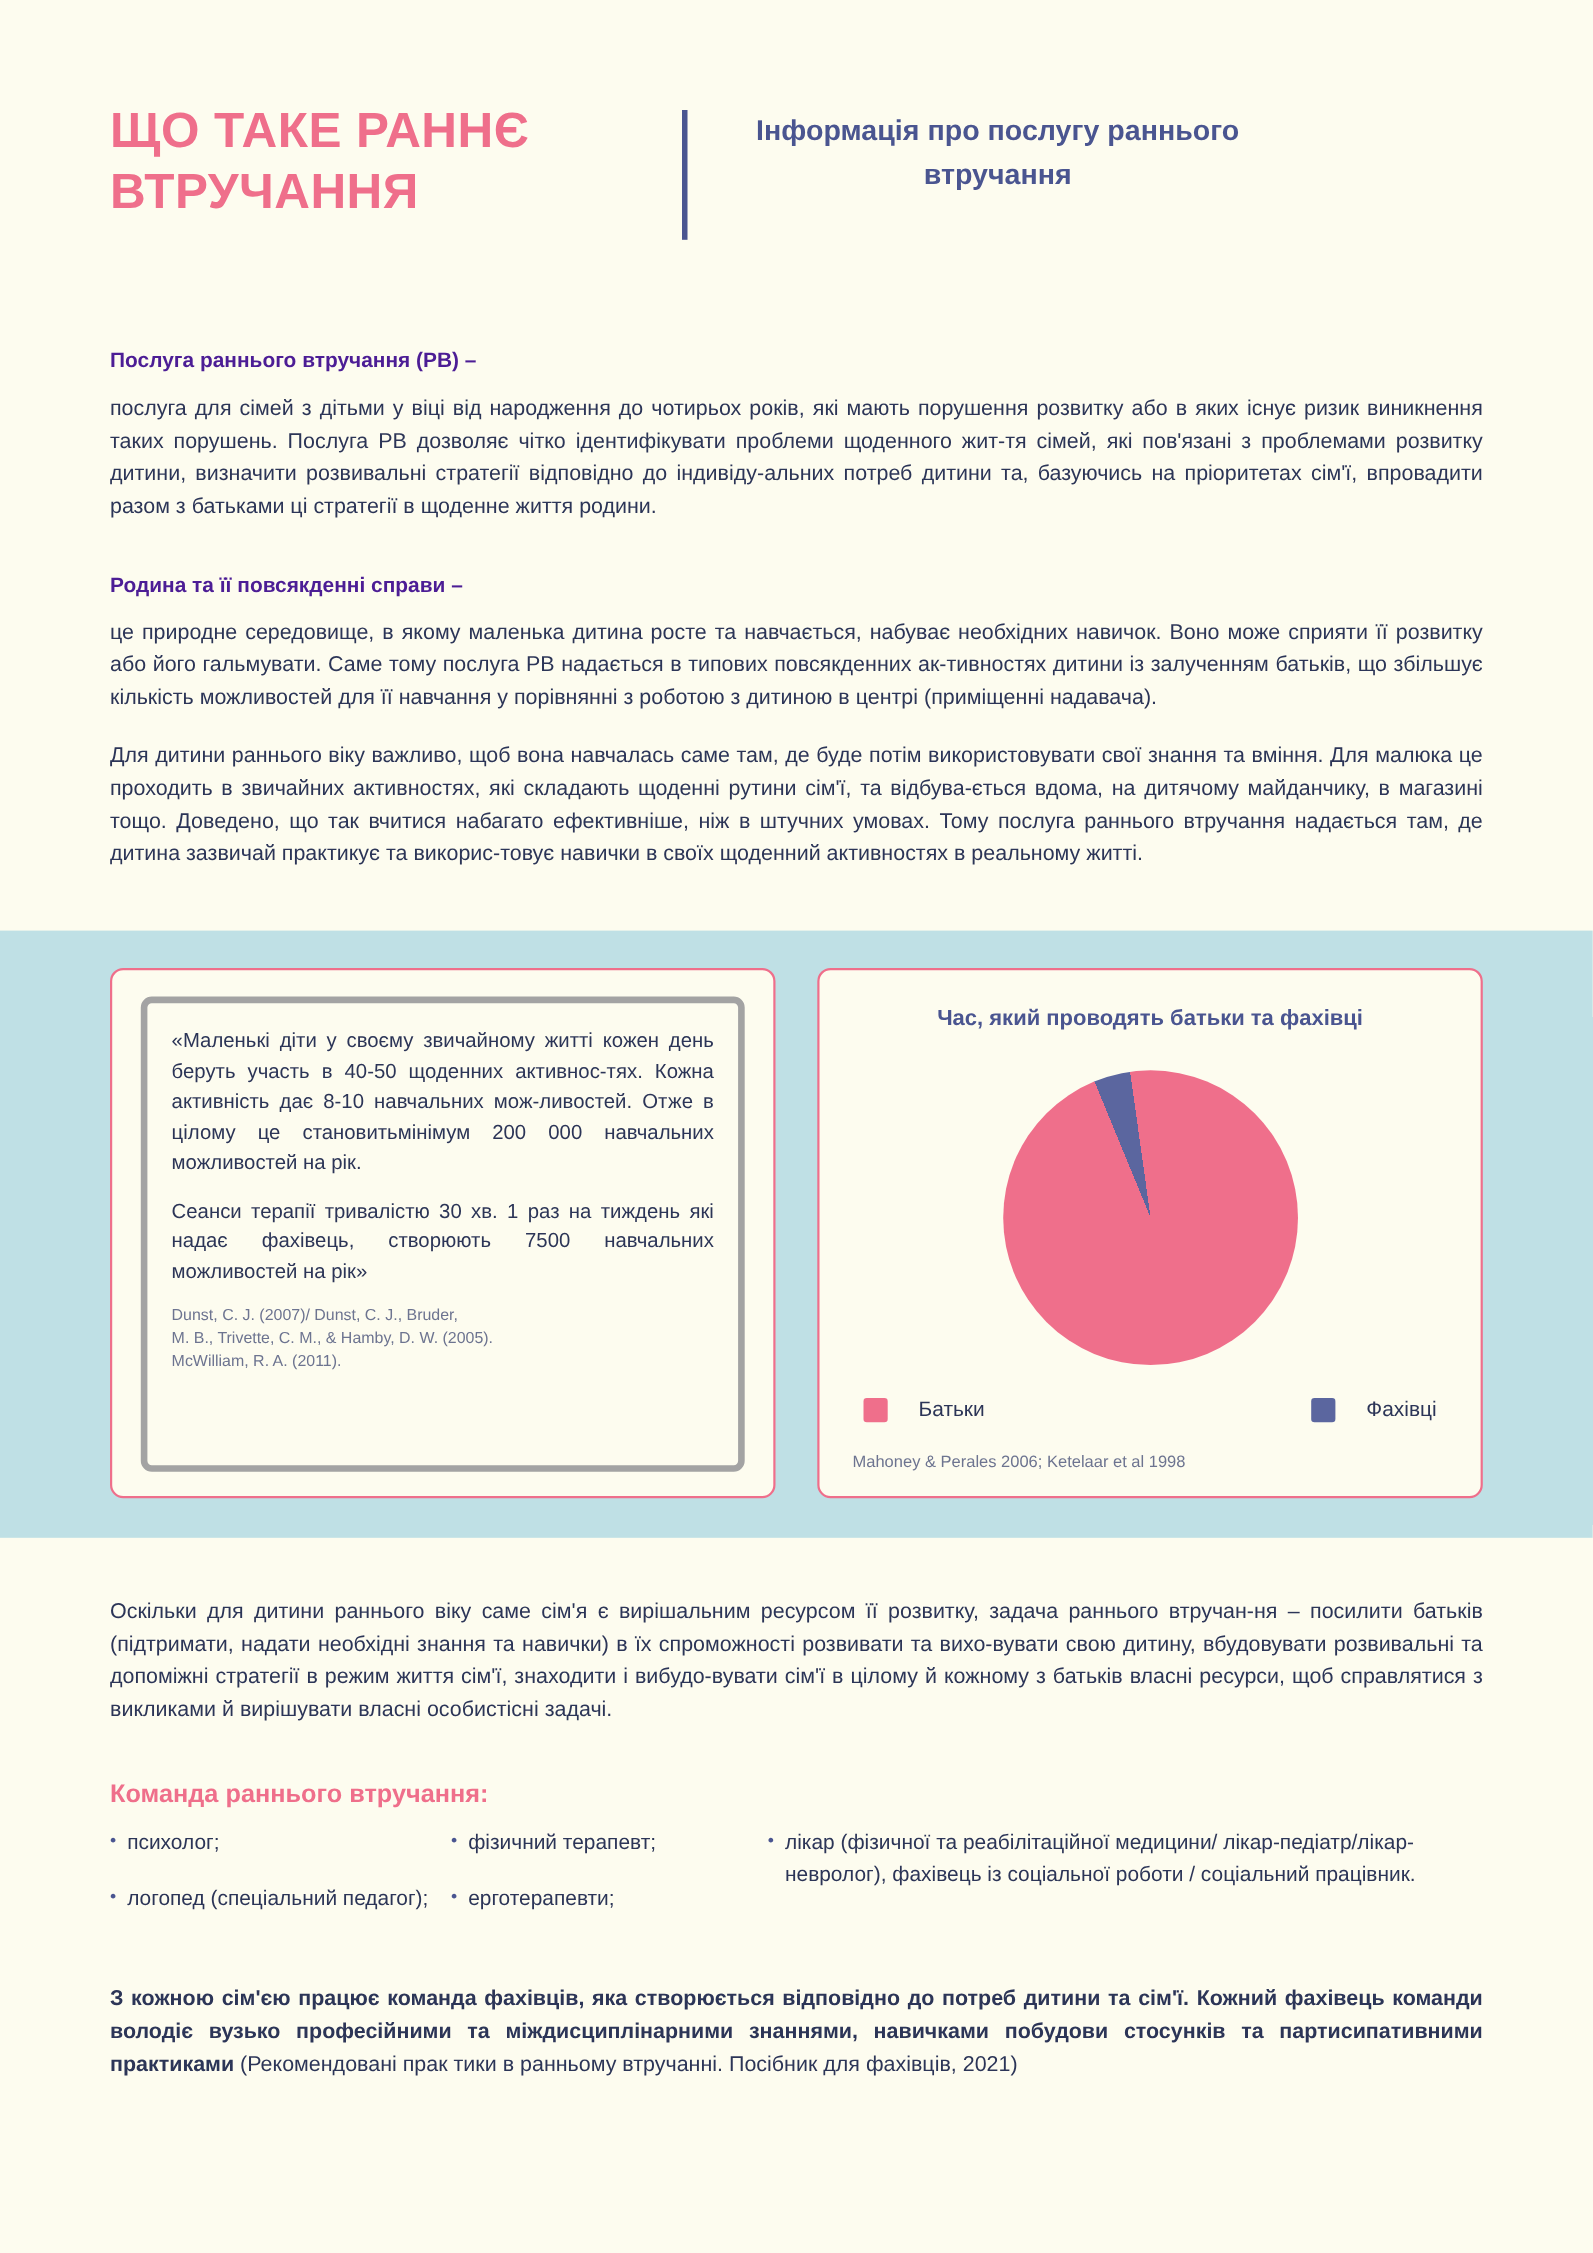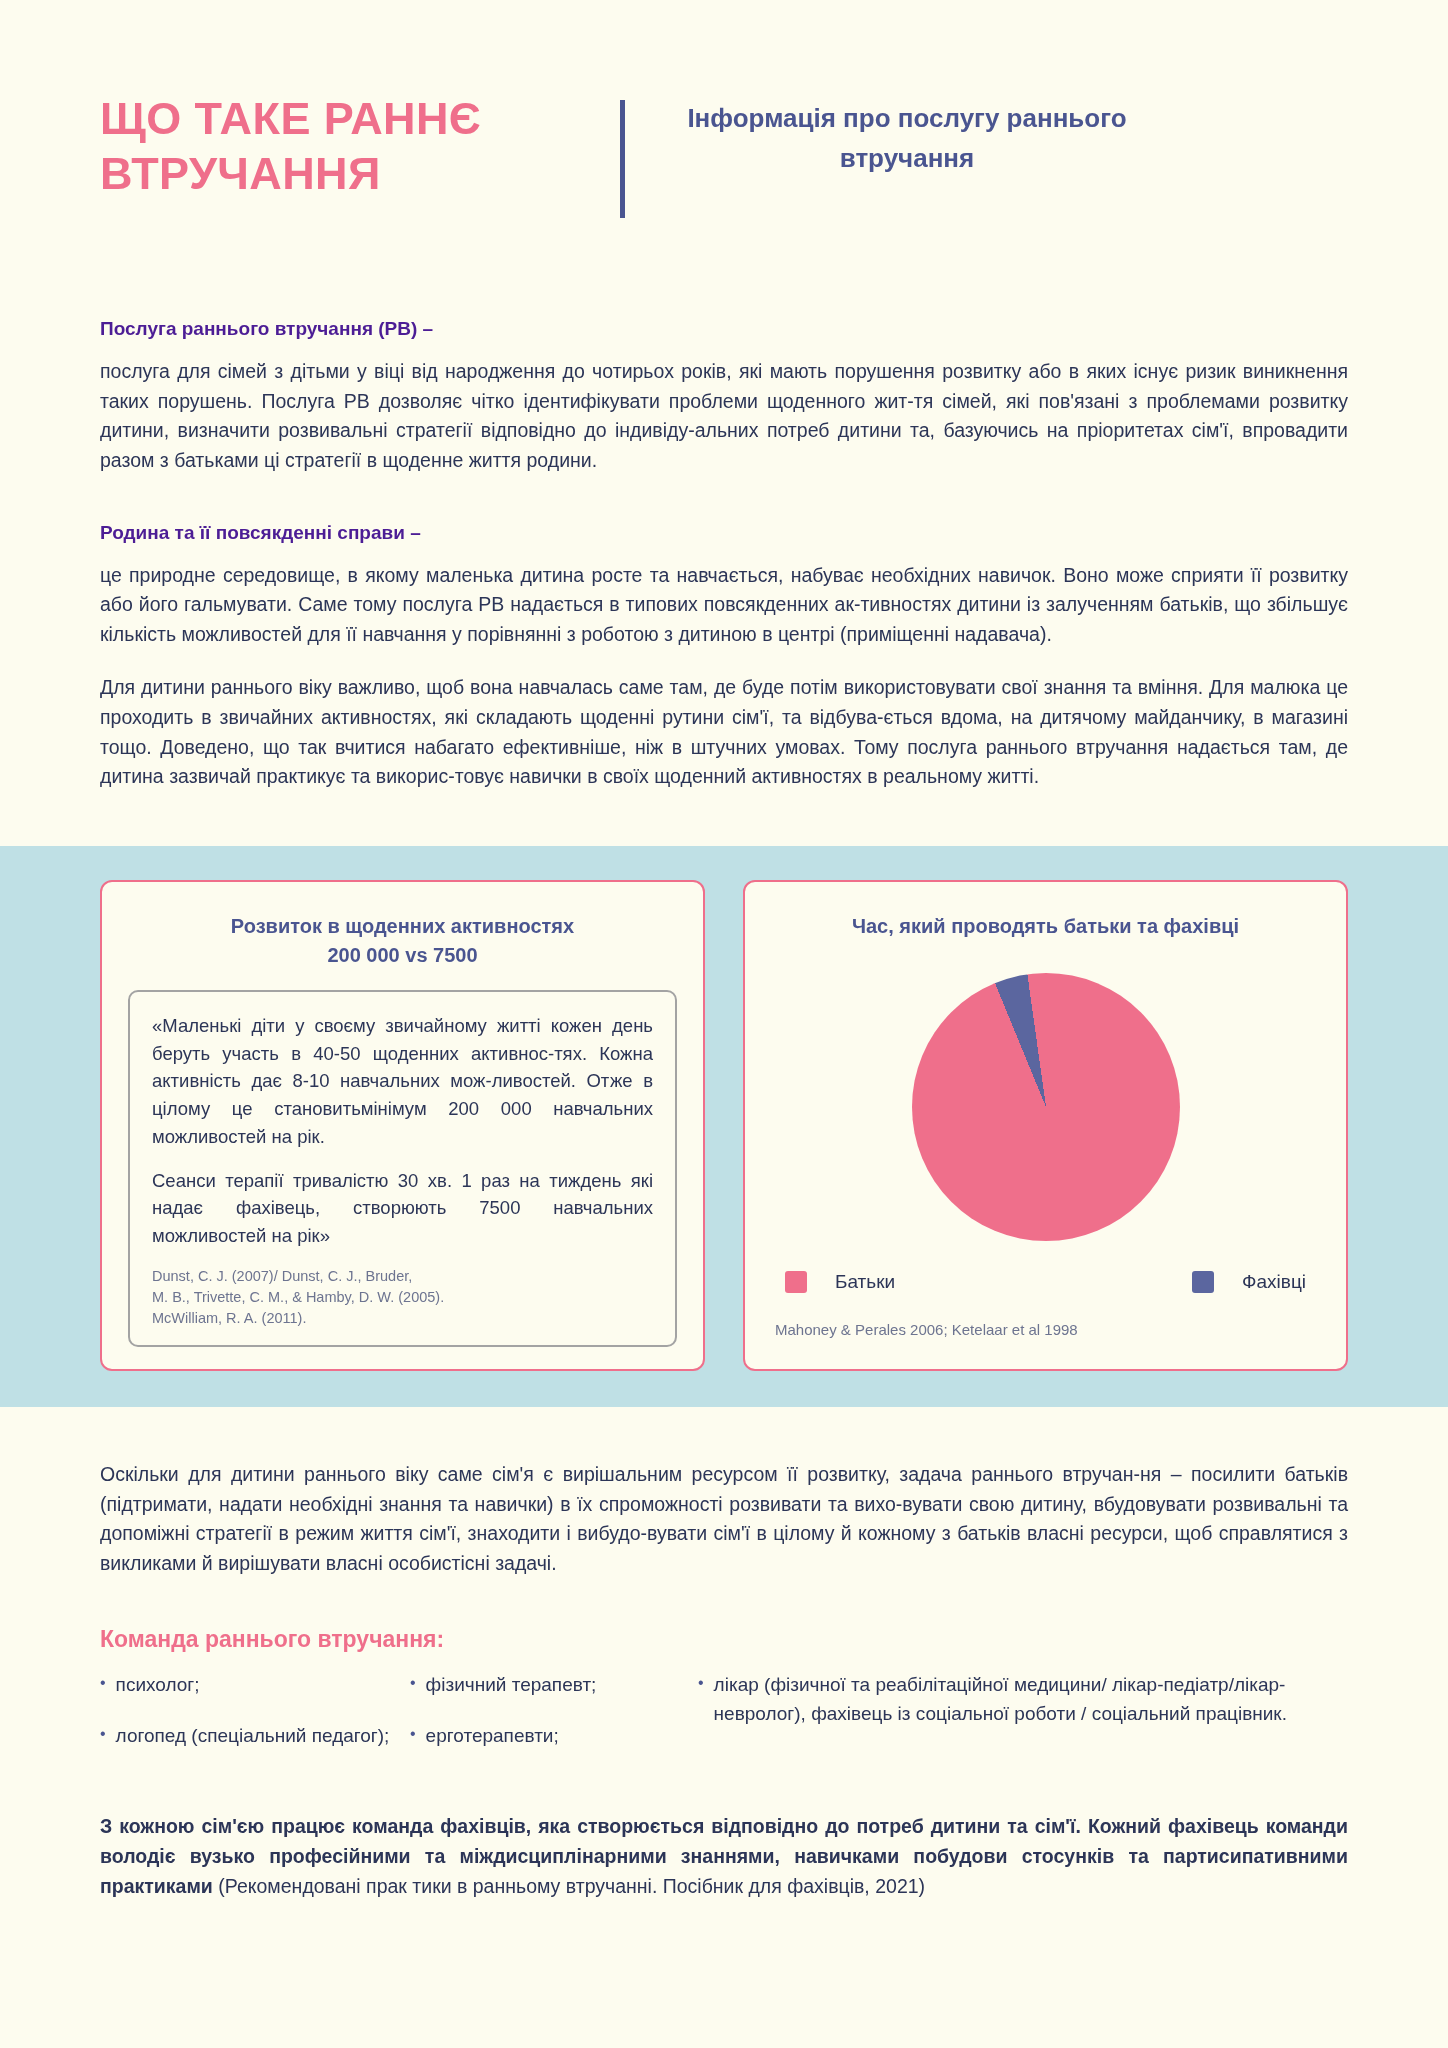--- a/index.html
+++ b/index.html
@@ -236,10 +236,6 @@
     <div class="panel-inner">
 
       <div class="card">
-        <div class="card-title">
-          <div>Розвиток в щоденних активностях</div>
-          <div>200 000 vs 7500</div>
-        </div>
         <div class="quote-box">
           <p>«Маленькі діти у своєму звичайному житті кожен день беруть участь в 40-50 щоденних активнос-тях. Кожна активність дає 8-10 навчальних мож-ливостей. Отже в цілому це становитьмінімум 200 000 навчальних можливостей на рік.</p>
           <p>Сеанси терапії тривалістю 30 хв. 1 раз на тиждень які надає фахівець, створюють 7500 навчальних можливостей на рік»</p>

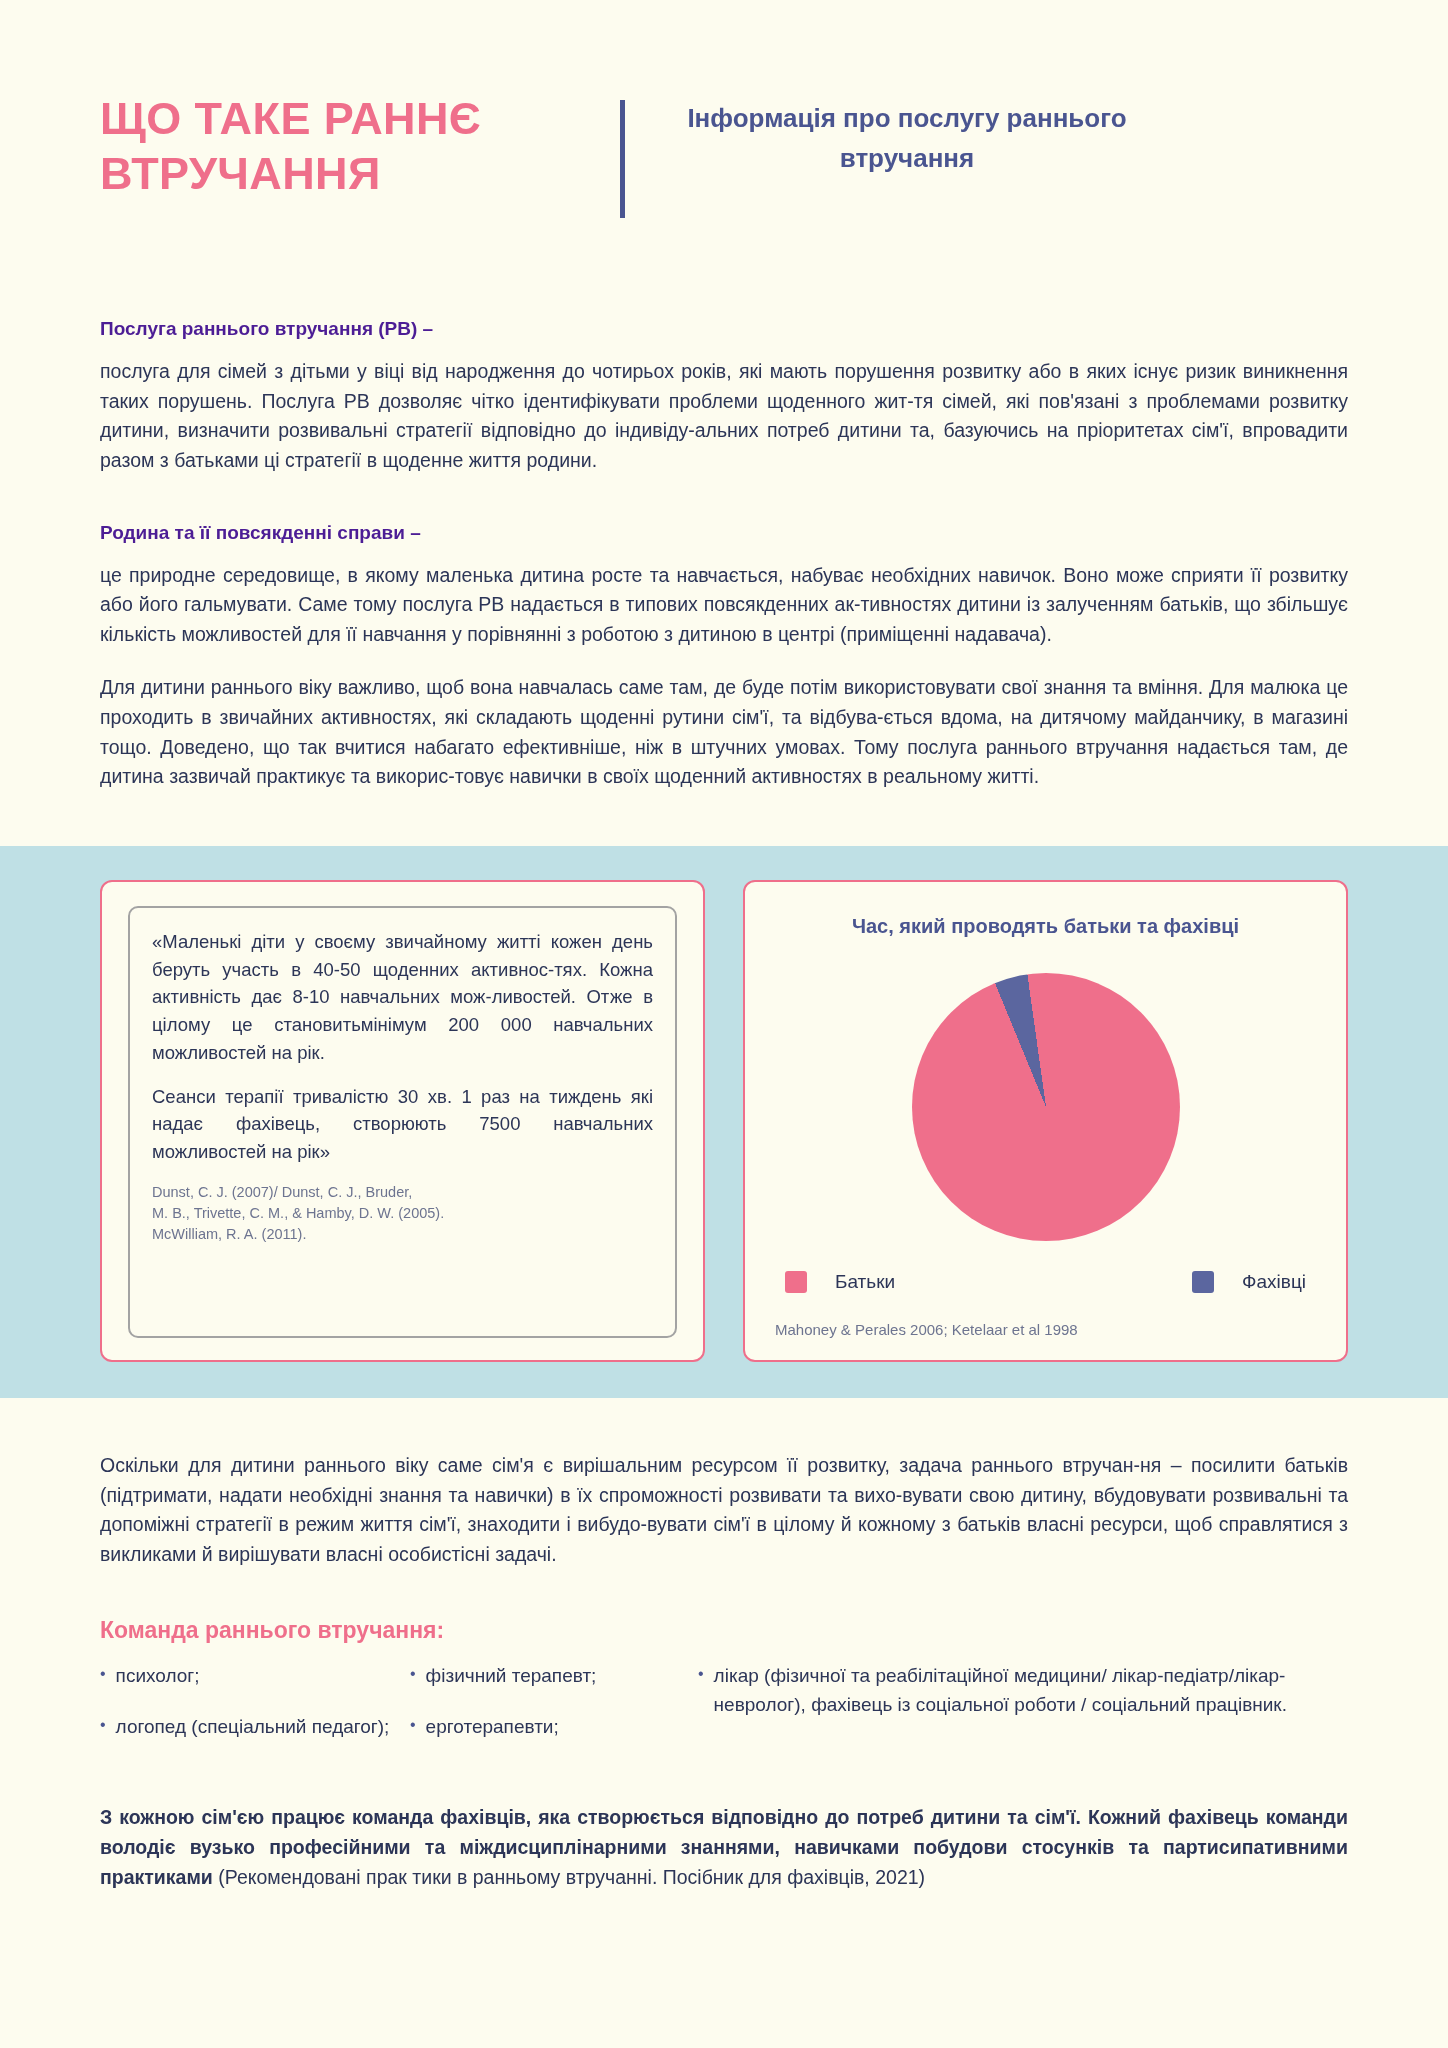--- a/index.html
+++ b/index.html
@@ -108,7 +108,7 @@
     margin: 6px 0 20px 0;
   }
   .quote-box {
-    border: 2px solid #a3a3a3;
+    border: 6px solid #a3a3a3;
     border-radius: 10px;
     padding: 20px 22px 16px 22px;
     flex: 1;

